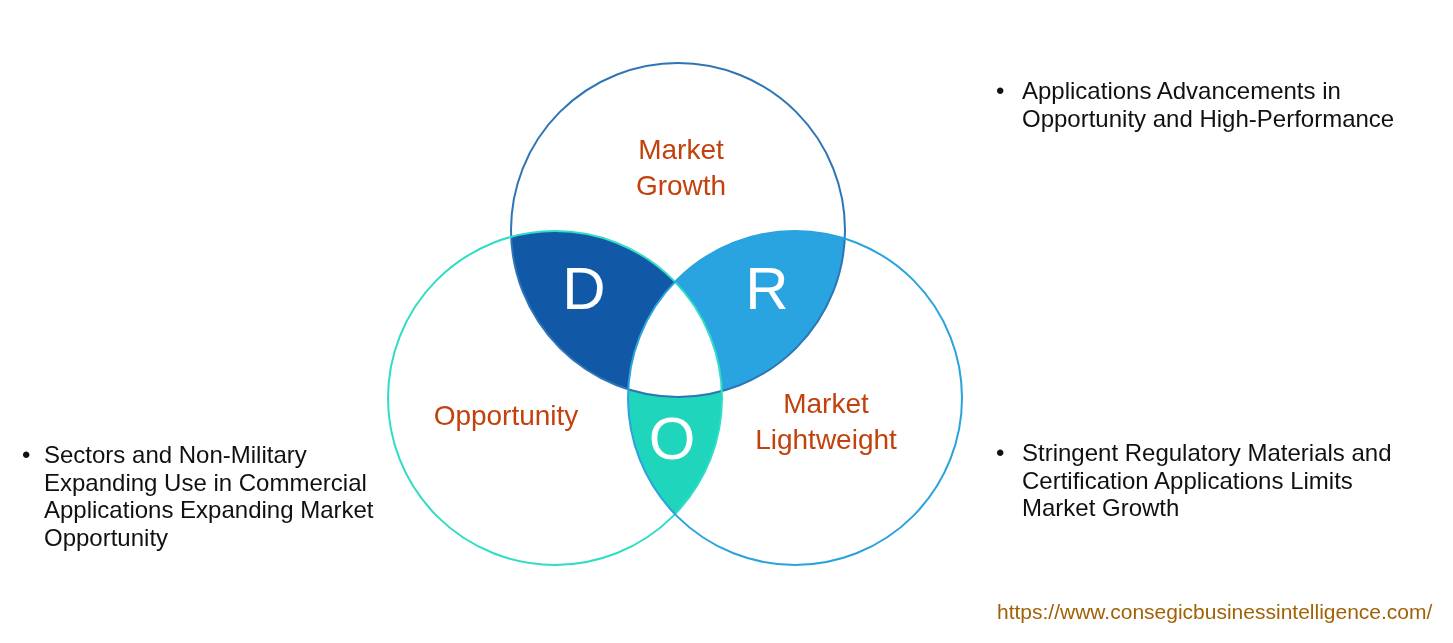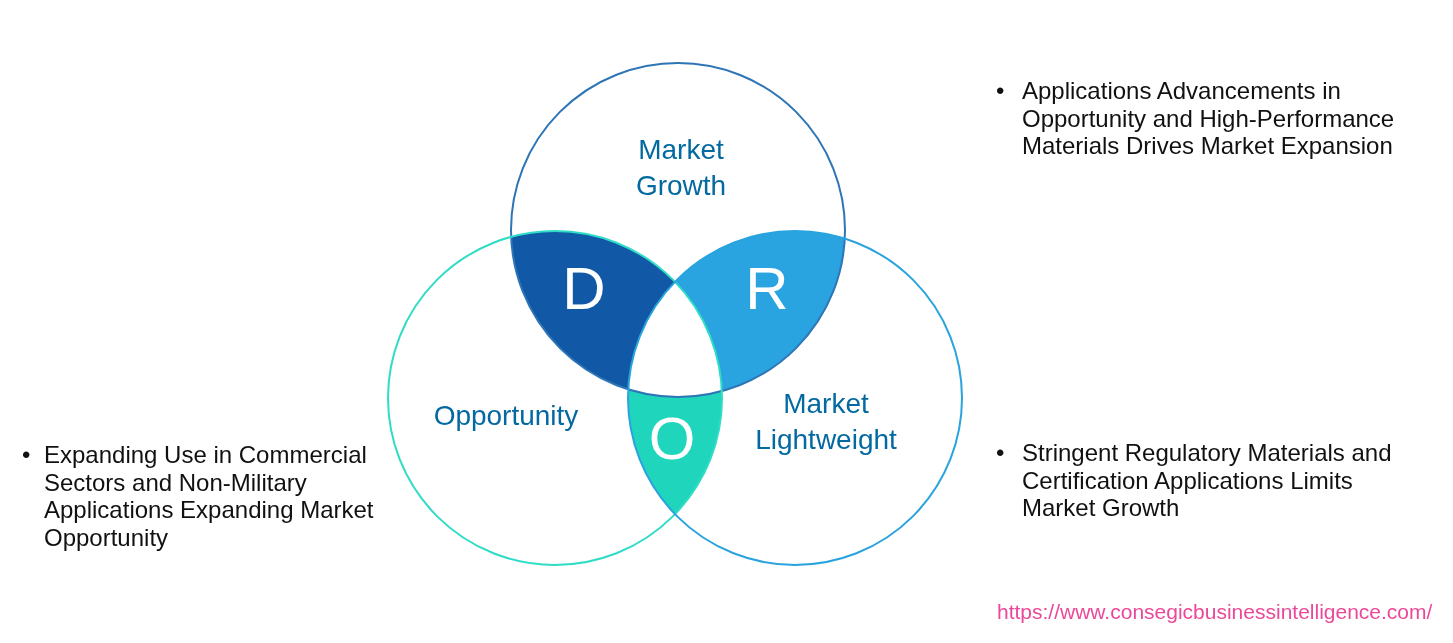--- a/index.html
+++ b/index.html
@@ -26,7 +26,7 @@
     text-align: center;
     font-size: 28px;
     line-height: 36px;
-    color: #0369a1;
+    color: #c2410c;
     white-space: nowrap;
   }
   .venn-letter {

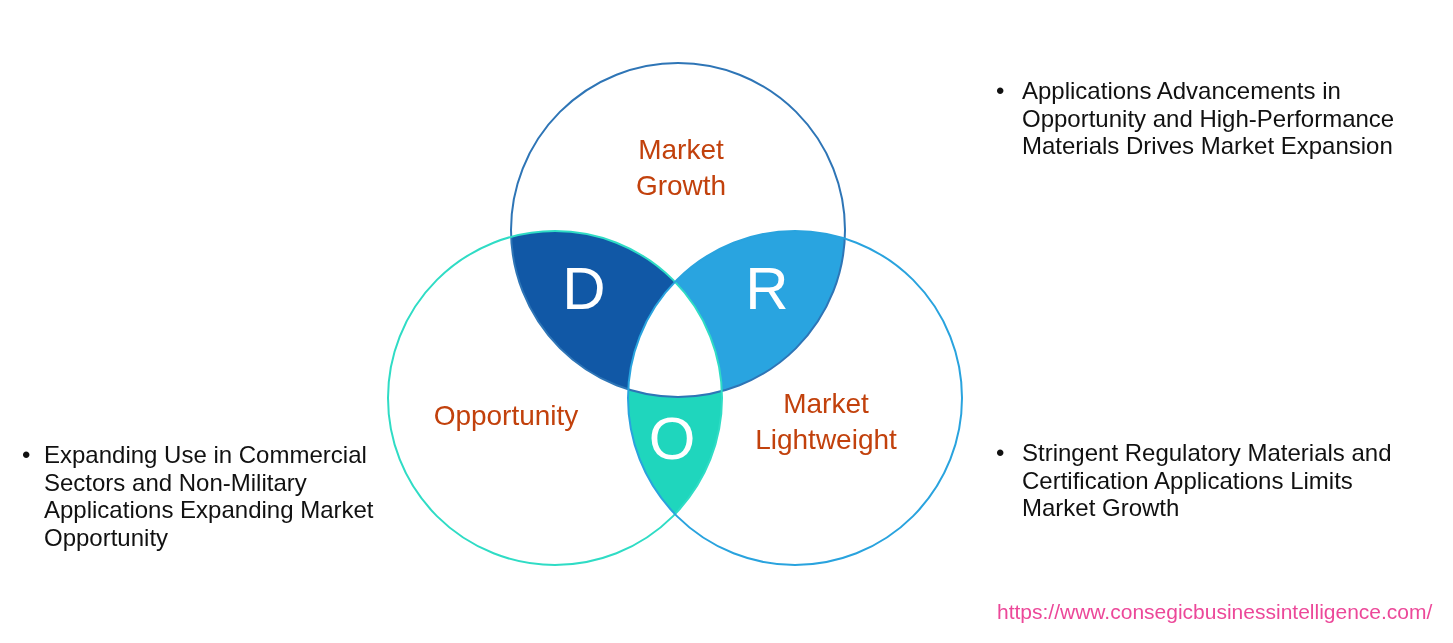--- a/index.html
+++ b/index.html
@@ -127,7 +127,6 @@
     <span class="bullet-lines">
       <div>Applications Advancements in</div>
       <div>Opportunity and High-Performance</div>
-      <div>Materials Drives Market Expansion</div>
     </span>
   </div>
 

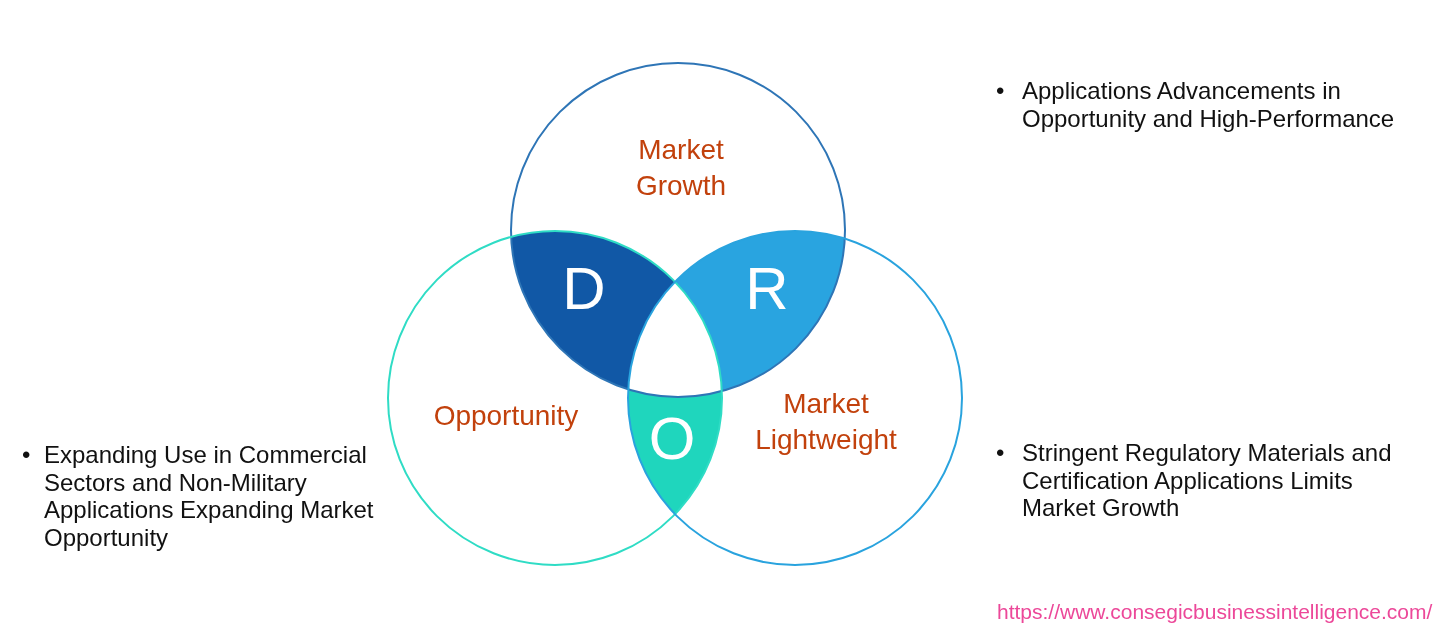--- a/index.html
+++ b/index.html
@@ -133,8 +133,8 @@
   <div class="bullet-block" style="left:22px; top:441px;">
     <span class="bullet-marker" style="width:22px;">•</span>
     <span class="bullet-lines">
+      <div>Sectors and Non-Military</div>
       <div>Expanding Use in Commercial</div>
-      <div>Sectors and Non-Military</div>
       <div>Applications Expanding Market</div>
       <div>Opportunity</div>
     </span>

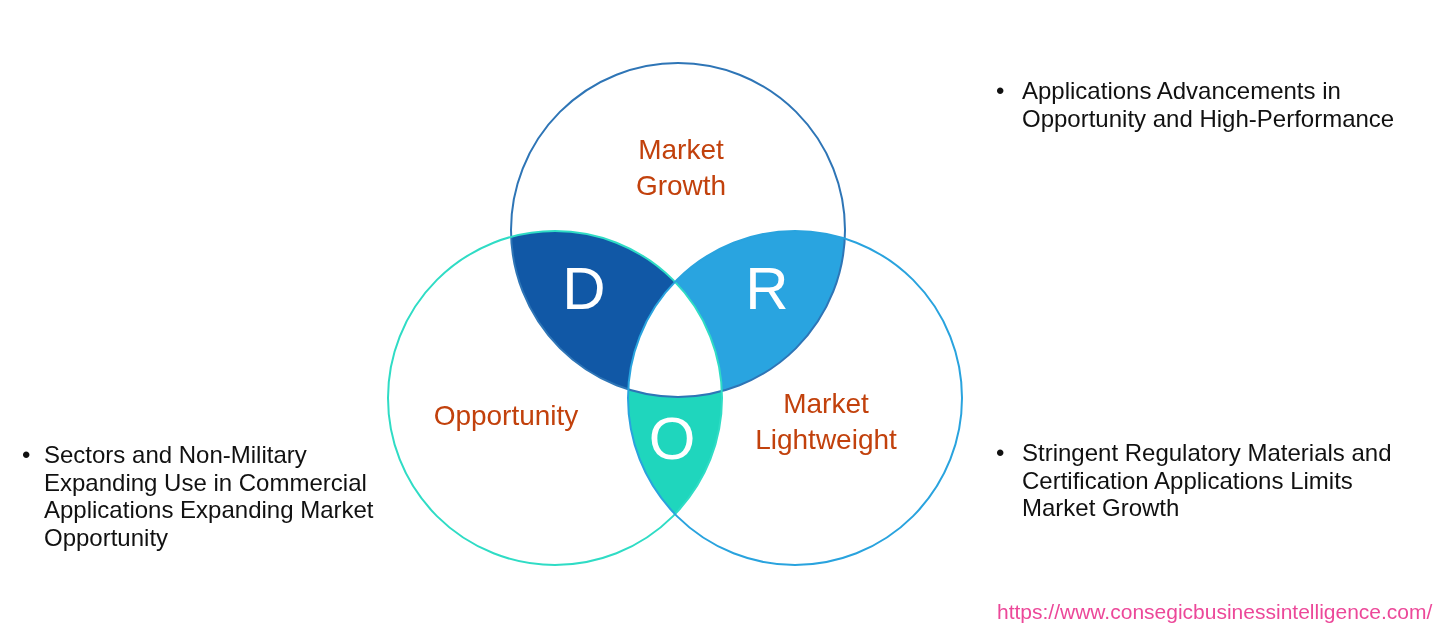--- a/index.html
+++ b/index.html
@@ -55,7 +55,7 @@
     top: 599px;
     font-size: 21px;
     line-height: 26px;
-    color: #ec4899;
+    color: #a16207;
     text-decoration: none;
     white-space: nowrap;
   }

